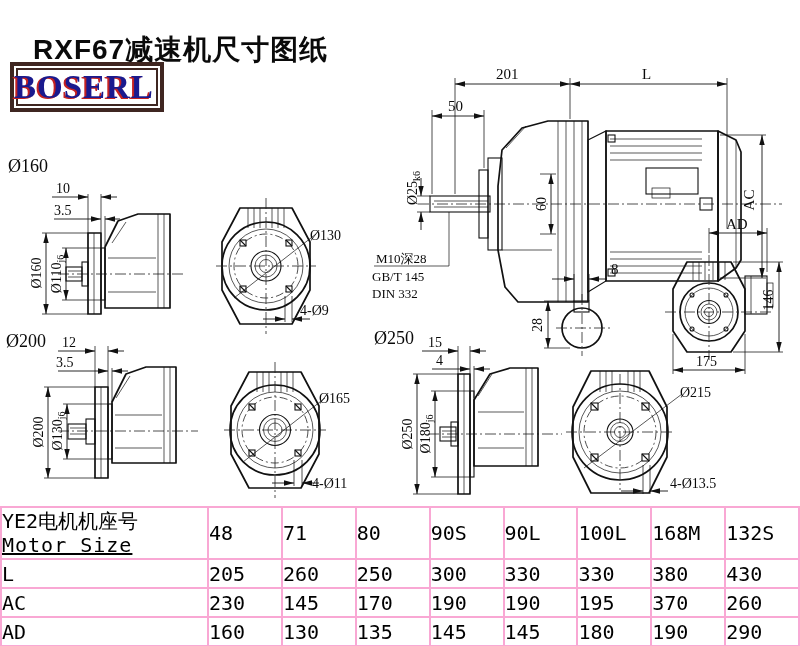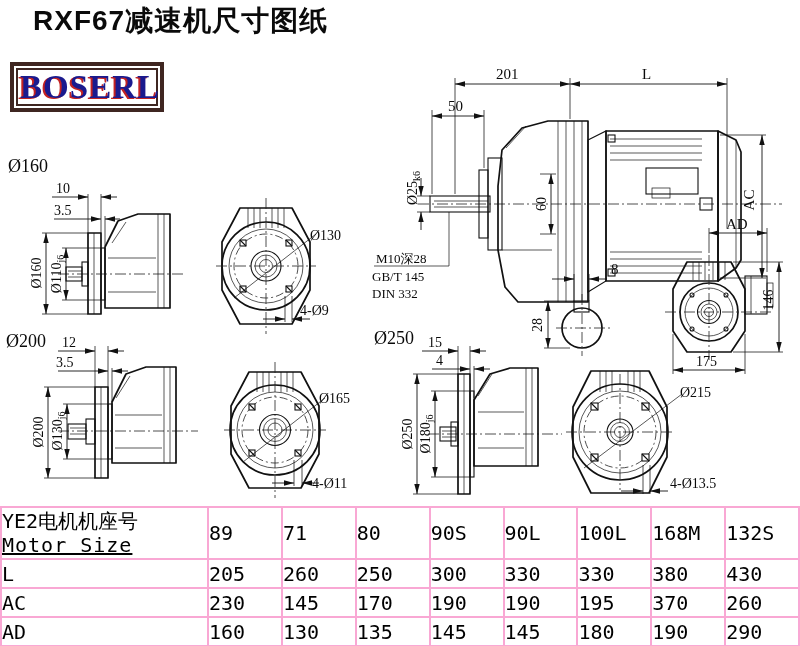--- a/index.html
+++ b/index.html
@@ -5,7 +5,7 @@
   html,body{margin:0;padding:0;background:#fff;}
   body{width:800px;height:646px;position:relative;overflow:hidden;
        font-family:"Liberation Sans",sans-serif;color:#0a0a0a;}
-  .page-title{position:absolute;left:33px;top:2px;margin:0;
+  .page-title{position:absolute;left:33px;top:31px;margin:0;
        font-size:28px;font-weight:700;letter-spacing:1px;color:#0a0a0a;}
   .logo-box{position:absolute;left:10px;top:62px;width:146px;height:42px;
        border:4px solid #3f2621;

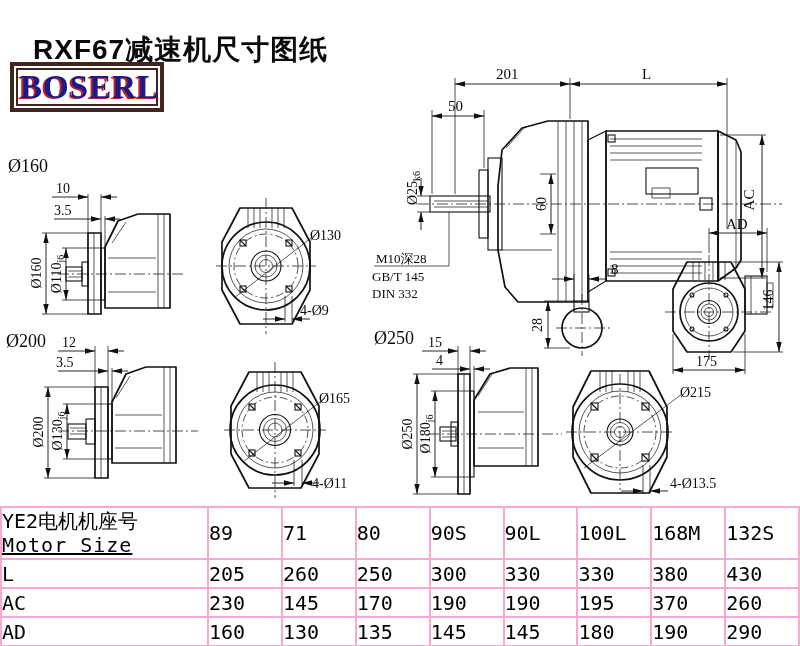--- a/index.html
+++ b/index.html
@@ -10,7 +10,7 @@
   .logo-box{position:absolute;left:10px;top:62px;width:146px;height:42px;
        border:4px solid #3f2621;
        box-shadow:inset 0 0 0 2px #ffffff,inset 0 0 0 4px #3f2621;
-       display:flex;align-items:center;justify-content:flex-end;background:#fff;}
+       display:flex;align-items:center;justify-content:flex-start;background:#fff;}
   .logo-text{font-family:"Liberation Serif",serif;font-weight:700;font-size:33px;
        color:#1a1a8e;text-shadow:-2px 1px 0 #c42222;letter-spacing:1px;line-height:1;}
   svg.drawing{position:absolute;left:0;top:0;}

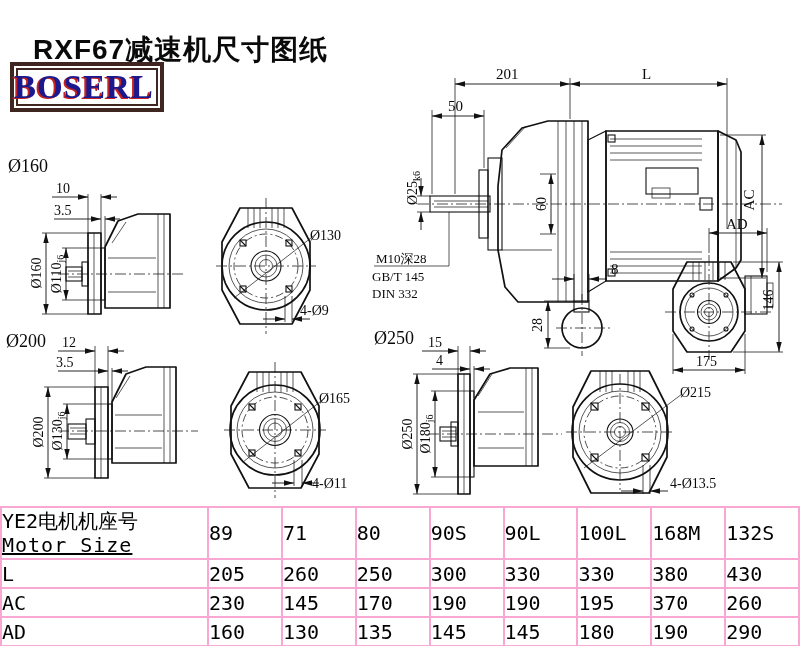--- a/index.html
+++ b/index.html
@@ -429,7 +429,7 @@
       <div class="hdr-l1">YE2电机机座号</div>
       <div class="hdr-l2">Motor Size</div>
     </th>
-    <th>89</th>
+    <th>48</th>
     <th>71</th>
     <th>80</th>
     <th>90S</th>

